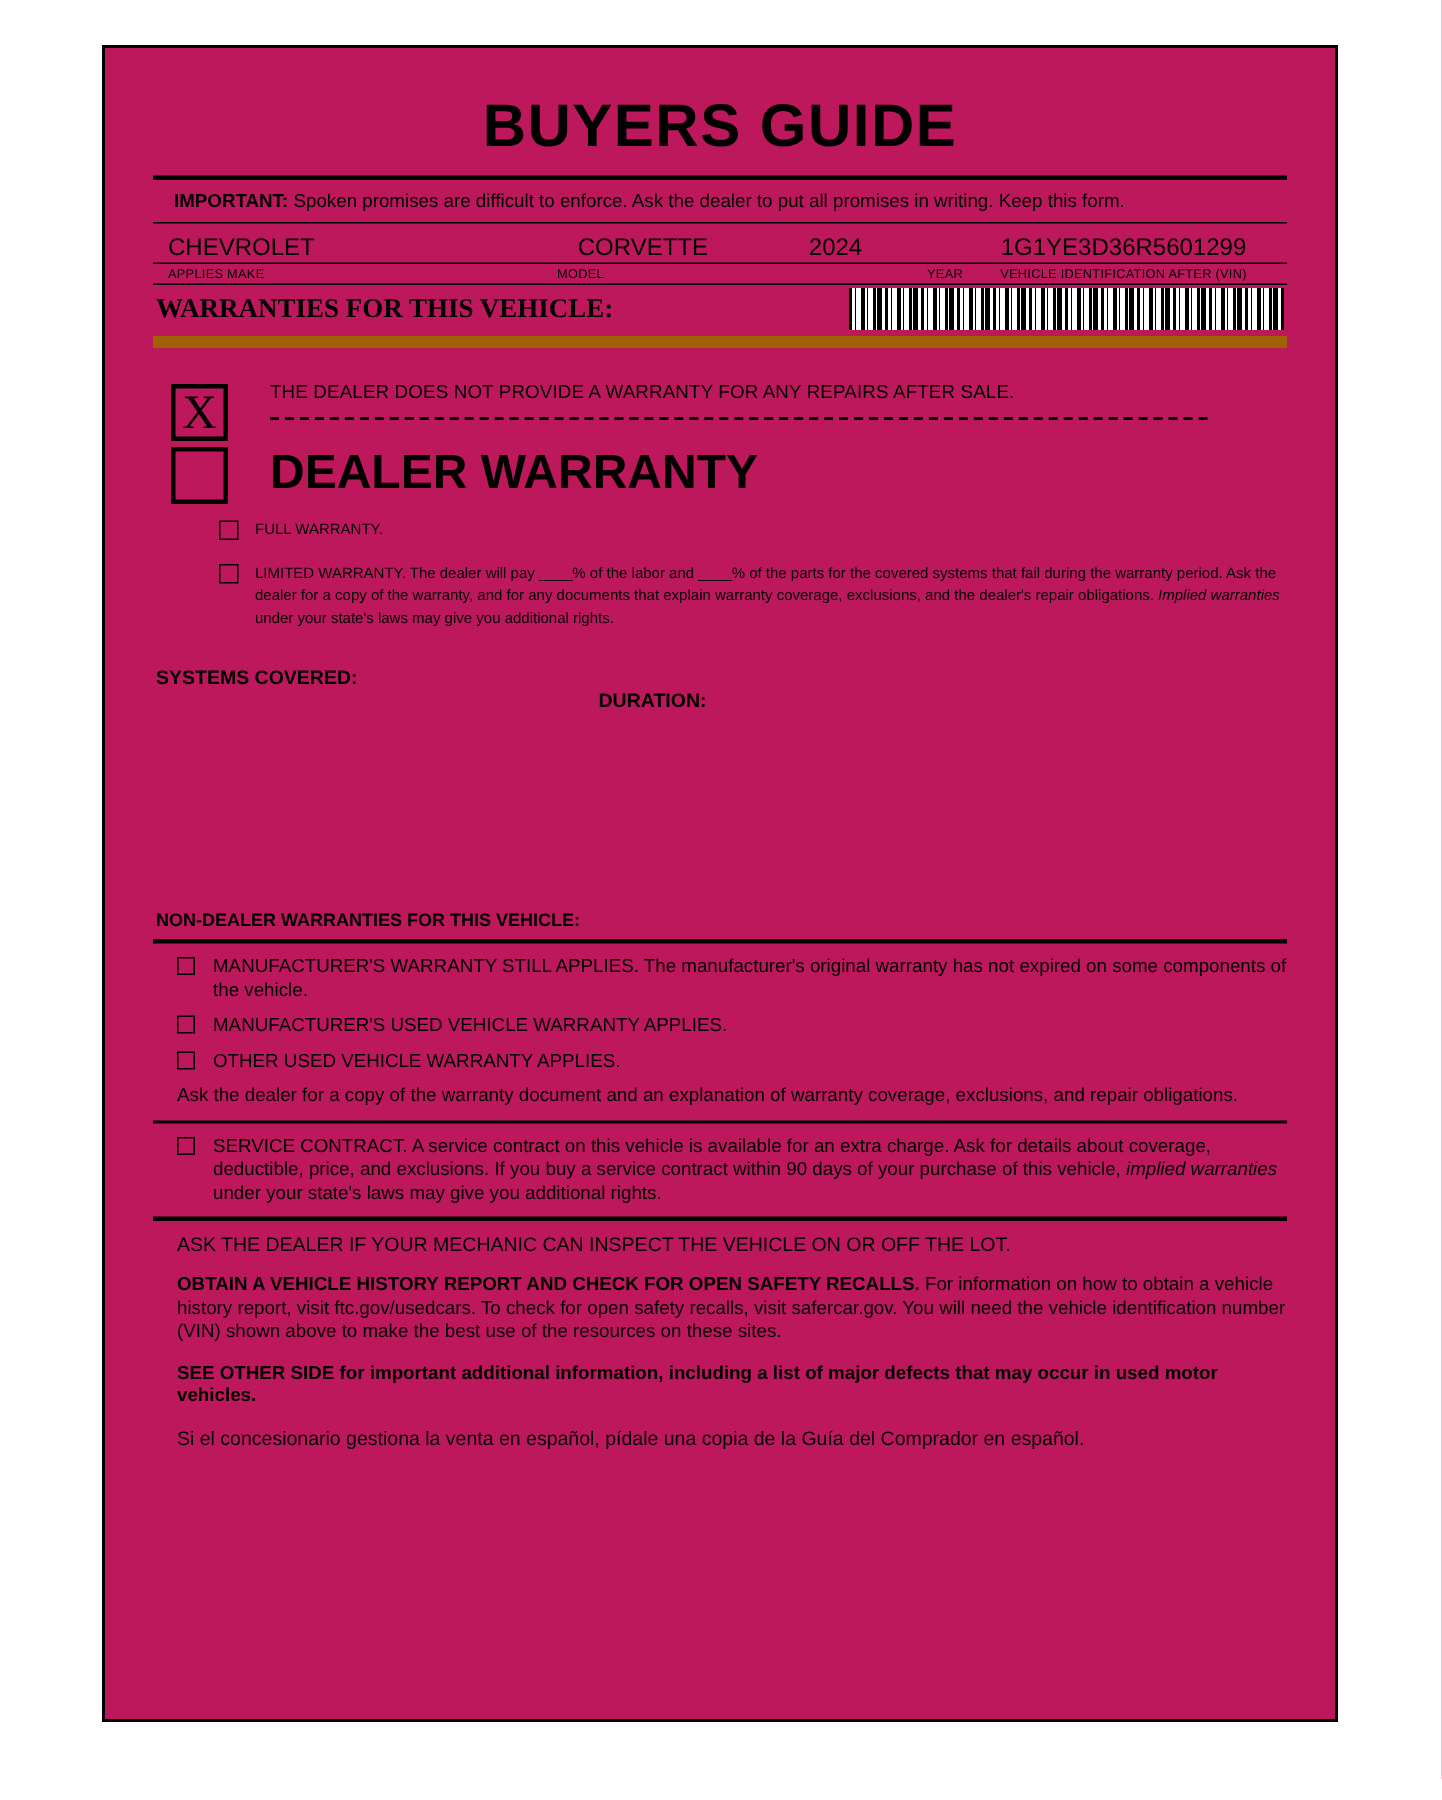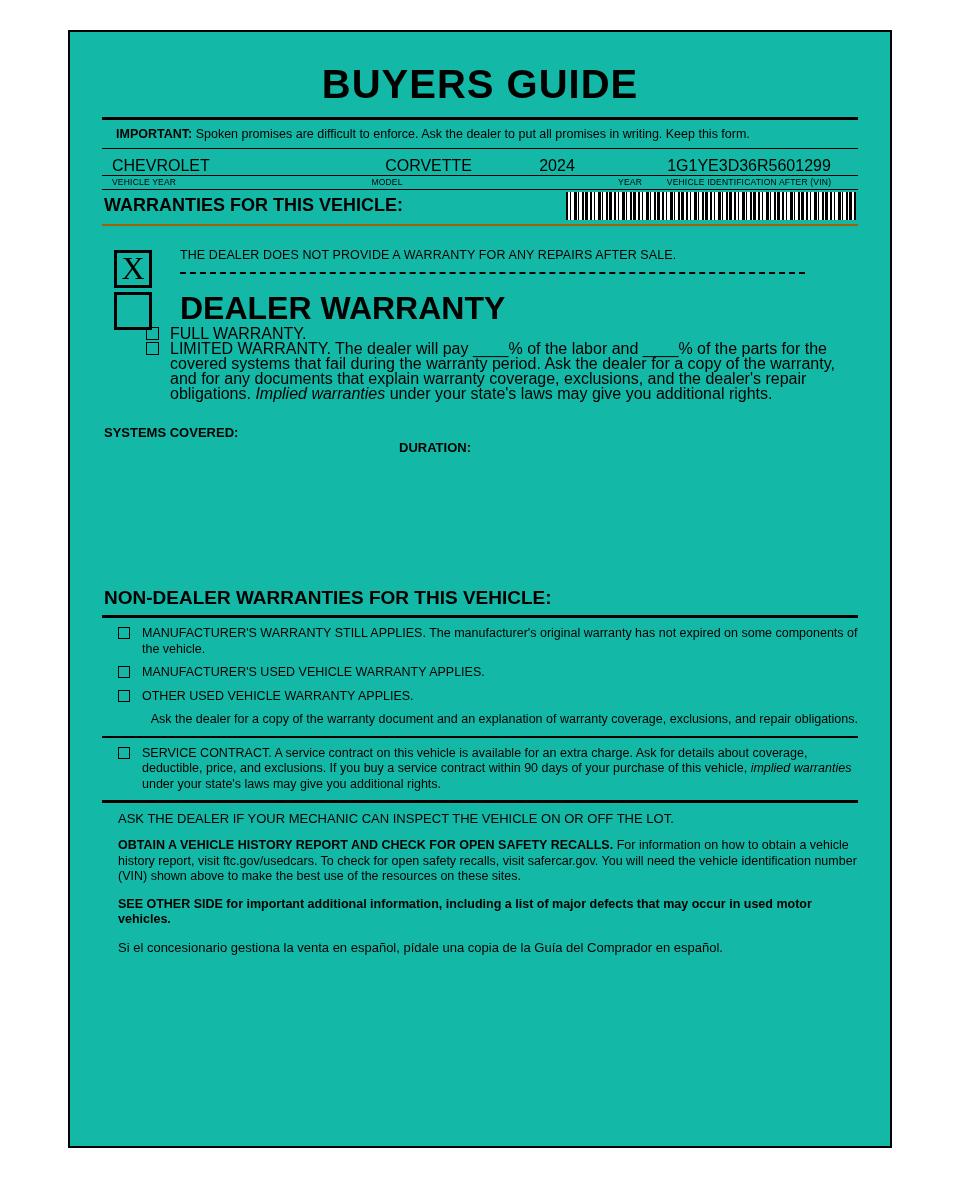--- a/index.html
+++ b/index.html
@@ -21,7 +21,7 @@
     width: 824px;
     height: 1118px;
     border: 2px solid #000;
-    background: #14b8a6;
+    background: #be185d;
     box-sizing: border-box;
   }
   .inner {

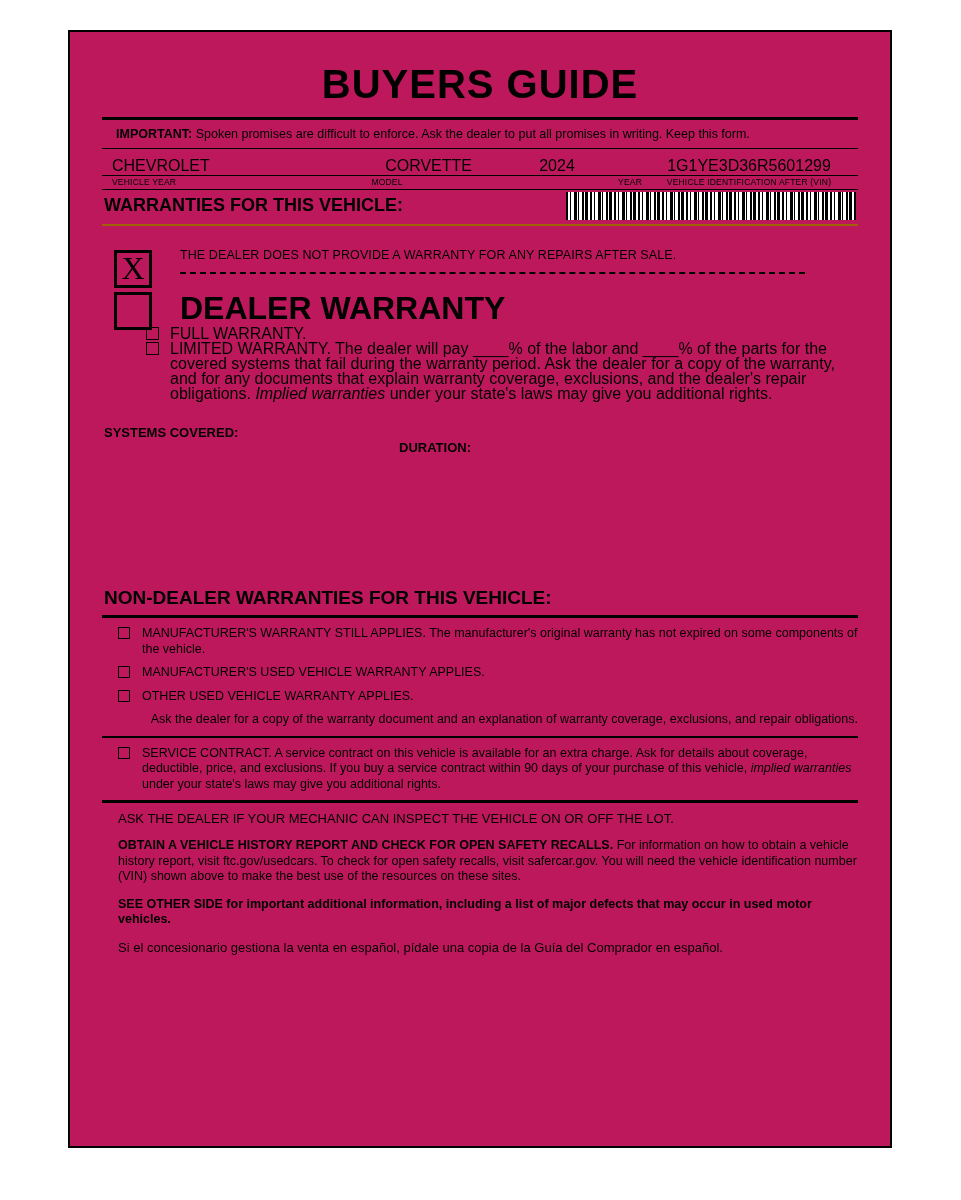--- a/index.html
+++ b/index.html
@@ -269,7 +269,7 @@
     </div>
     <div class="rule-thin"></div>
     <div class="vehicle-labels">
-      <div class="l-make">VEHICLE YEAR</div>
+      <div class="l-make">APPLIES MAKE</div>
       <div class="l-model">MODEL</div>
       <div class="l-year">YEAR</div>
       <div class="l-vin">VEHICLE IDENTIFICATION AFTER (VIN)</div>

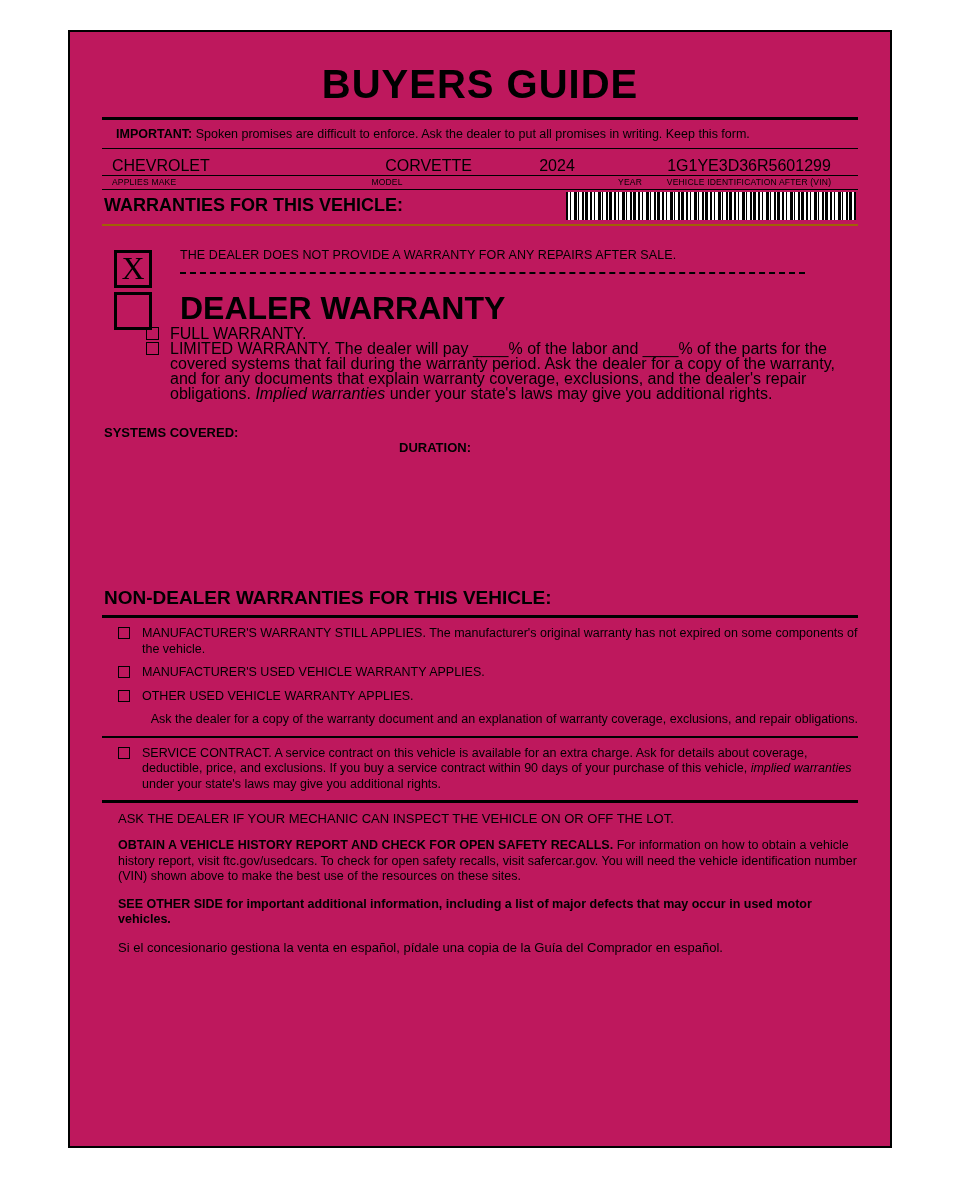--- a/index.html
+++ b/index.html
@@ -85,7 +85,8 @@
     position: relative;
     height: 34px;
     border-top: 1px solid #000;
-    border-bottom: 2px solid #a16207;
+    border-bottom: 8px solid #a16207;
+    font-family: Liberation Serif, serif;
   }
   .warr-band .label {
     position: absolute;

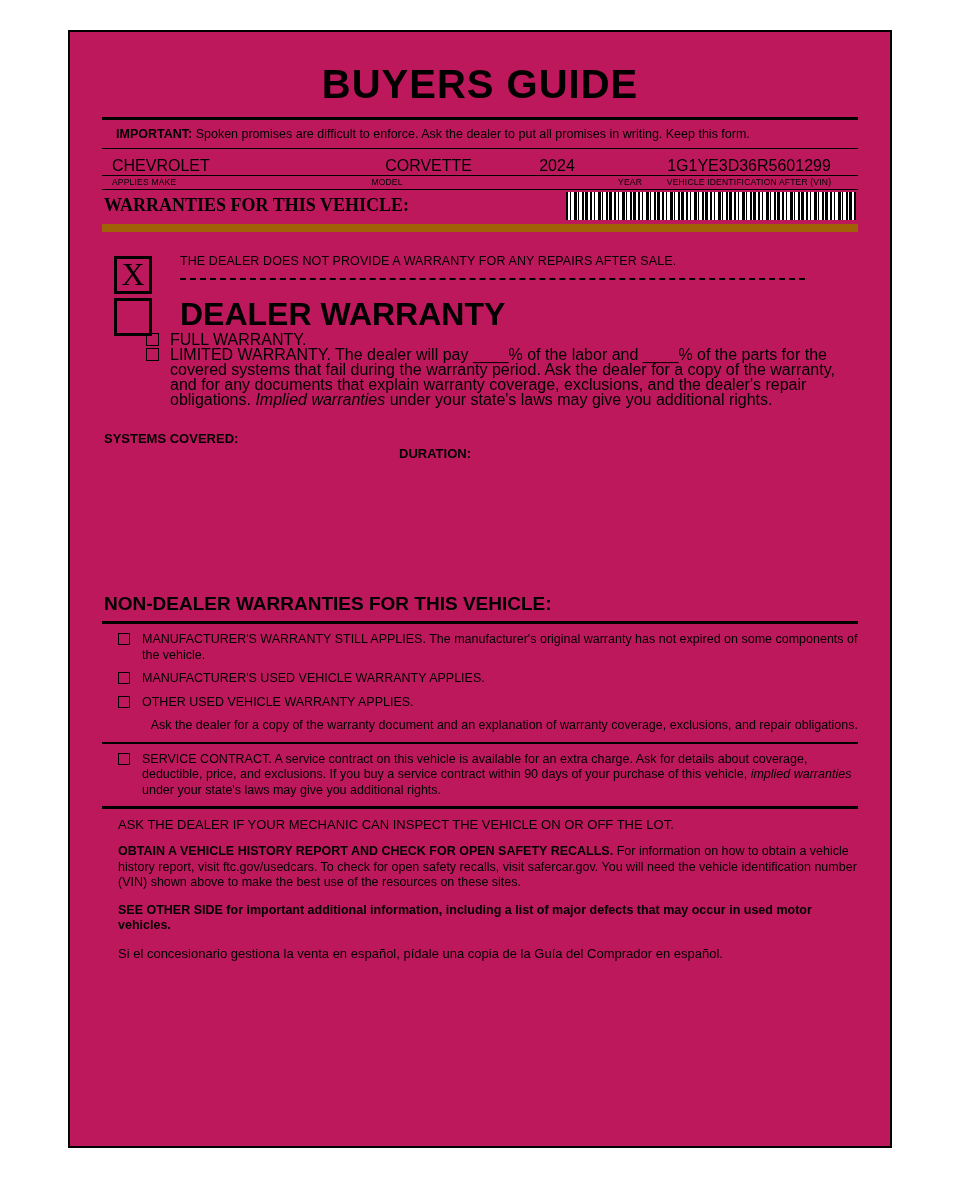--- a/index.html
+++ b/index.html
@@ -164,7 +164,8 @@
   .chk-row {
     position: relative;
     padding-left: 68px;
-    font-size: 16px;
+    margin-top: 14px;
+    font-size: 10px;
     line-height: 15px;
   }
   .chk-sm {

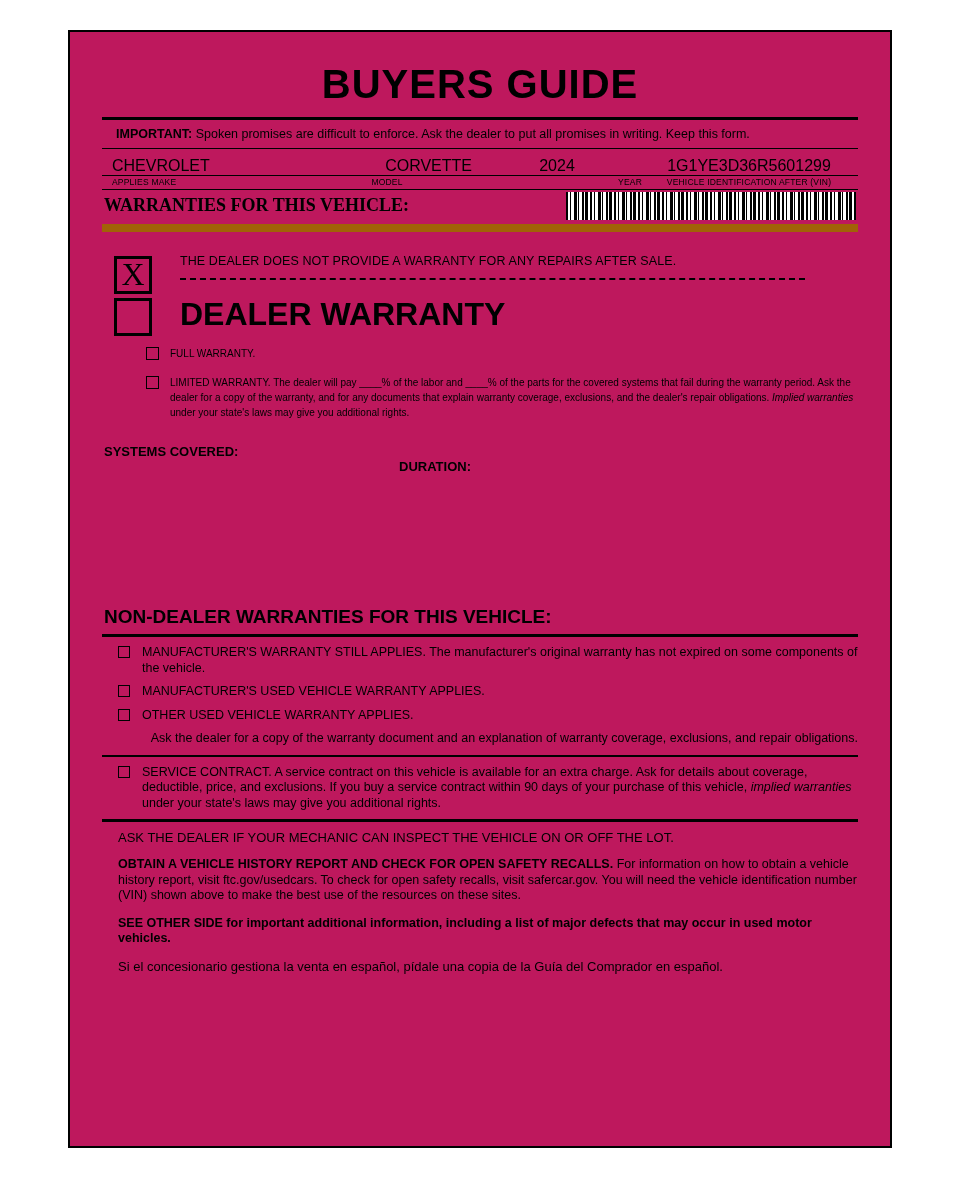--- a/index.html
+++ b/index.html
@@ -193,7 +193,7 @@
   .blank-area { height: 132px; }
 
   .nondealer-head {
-    font-size: 19px;
+    font-size: 12px;
     font-weight: bold;
     padding-left: 2px;
     margin-bottom: 6px;

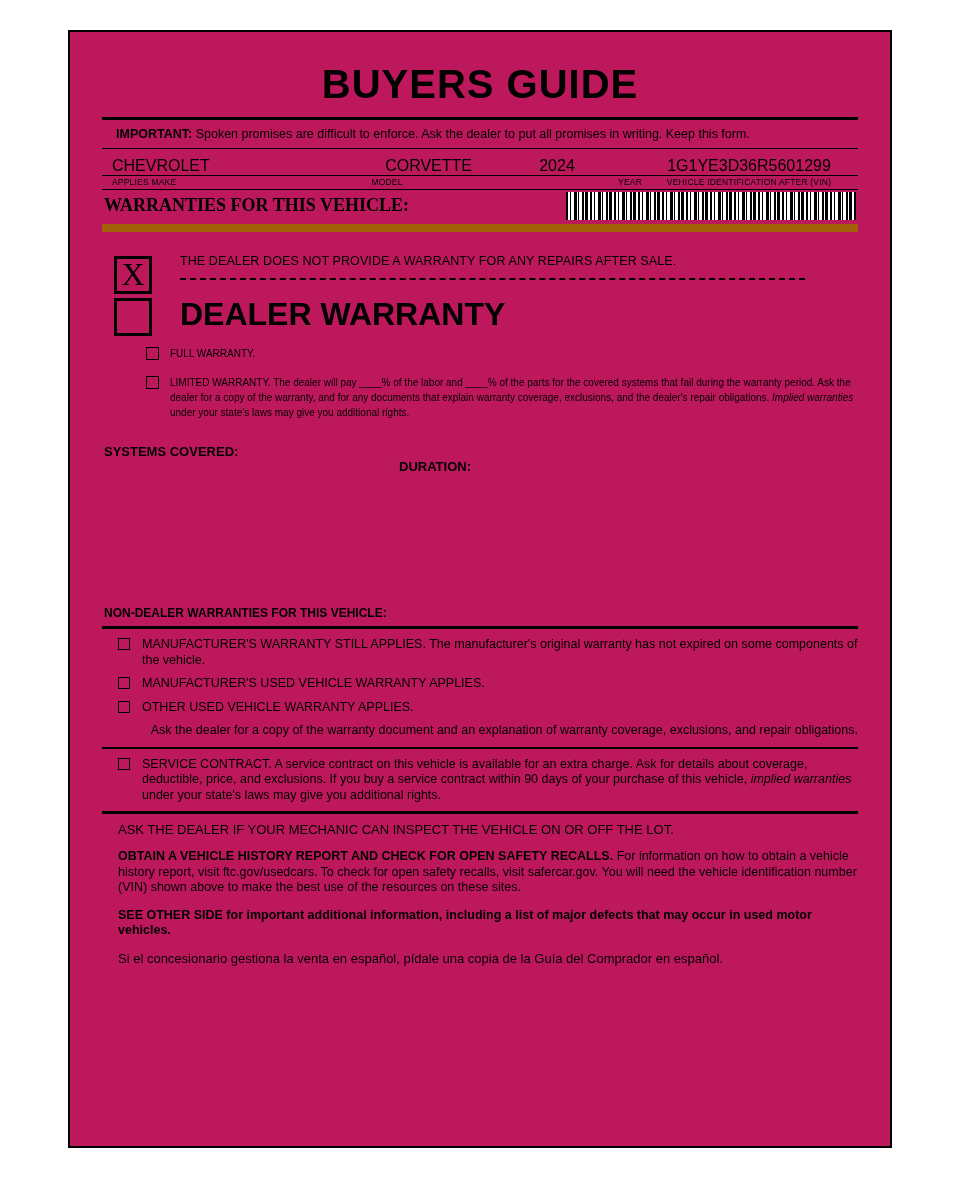--- a/index.html
+++ b/index.html
@@ -229,7 +229,6 @@
     font-size: 12.5px;
     line-height: 15.5px;
     margin-bottom: 6px;
-    text-align: right;
   }
 
   .bottom-sec {

